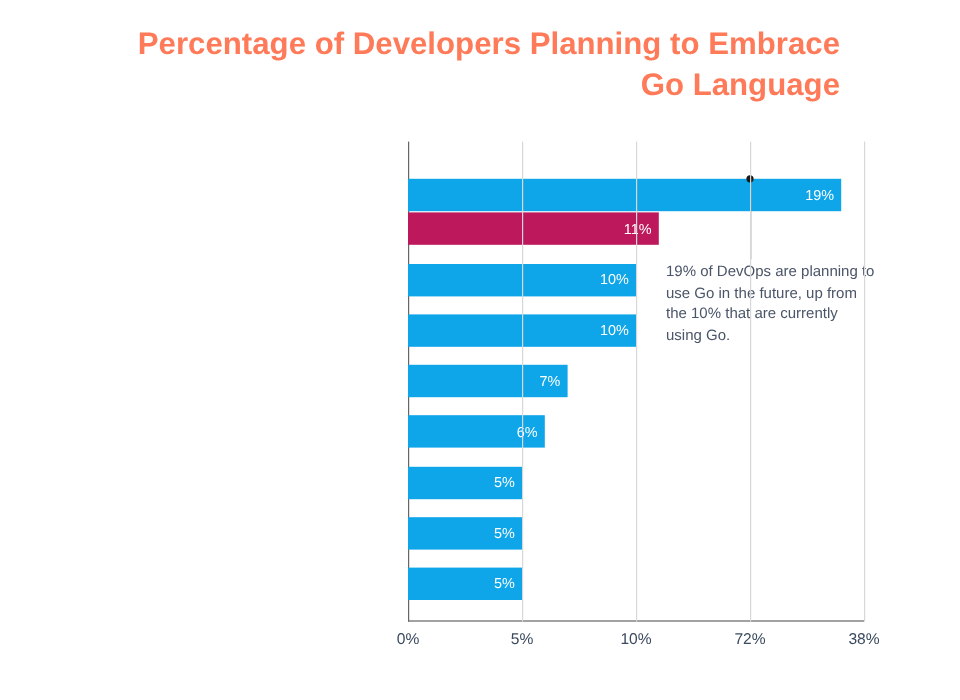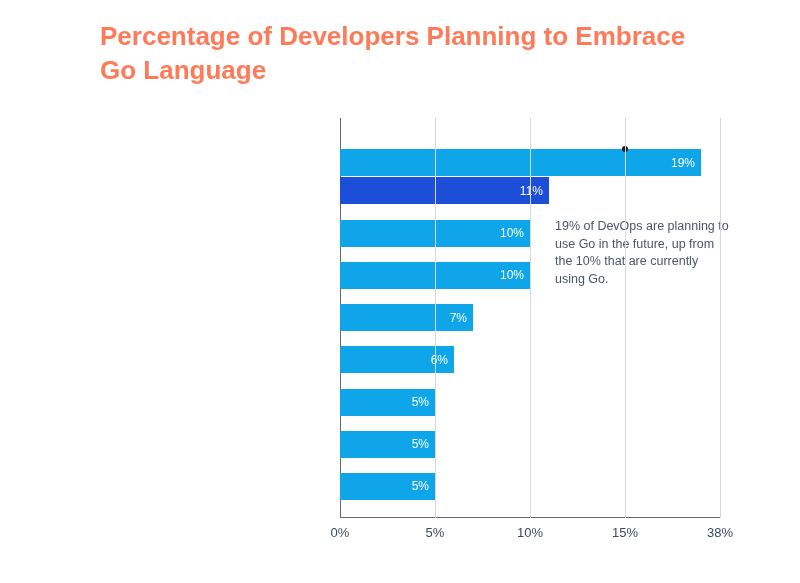--- a/index.html
+++ b/index.html
@@ -19,7 +19,7 @@
     color: #ff7a59;
     font-size: 26px;
     font-weight: 600;
-    text-align: left;
+    text-align: right;
     line-height: 1.3;
     margin: 0 auto 30px auto;
     max-width: 600px;

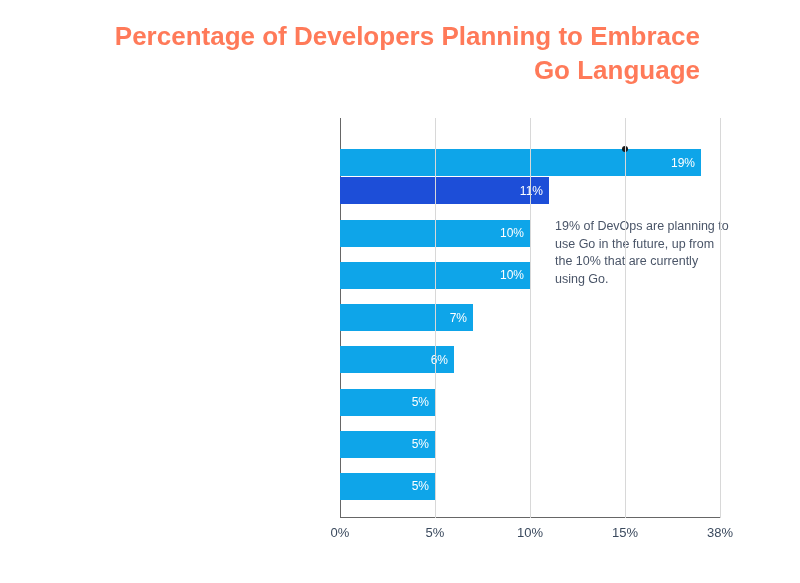--- a/index.html
+++ b/index.html
@@ -140,7 +140,7 @@
             </div>
           </div>
           <div class="bar-row" style="height: 42.2222px;">
-            <div class="bar" style="width: 209px; background: #1d4ed8;">
+            <div class="bar" style="width: 209px; background: #be185d;">
               <span class="bar-label-inside">11%</span>
             </div>
           </div>

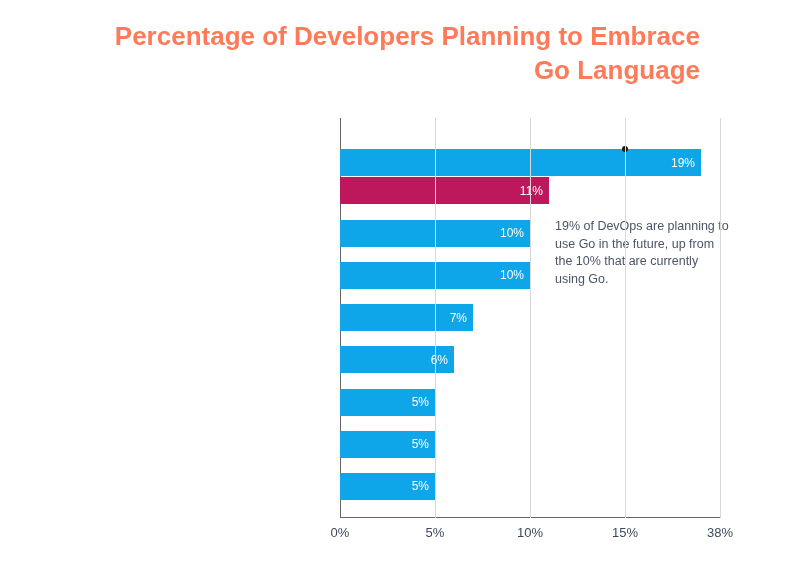--- a/index.html
+++ b/index.html
@@ -190,7 +190,7 @@
         <div class="grid-line" style="left: 190px;"></div>
         <div class="tick-label" style="left: 190px;">10%</div>
         <div class="grid-line" style="left: 285px;"></div>
-        <div class="tick-label" style="left: 285px;">15%</div>
+        <div class="tick-label" style="left: 285px;">72%</div>
         <div class="grid-line" style="left: 380px;"></div>
         <div class="tick-label" style="left: 380px;">38%</div>
       </div>

